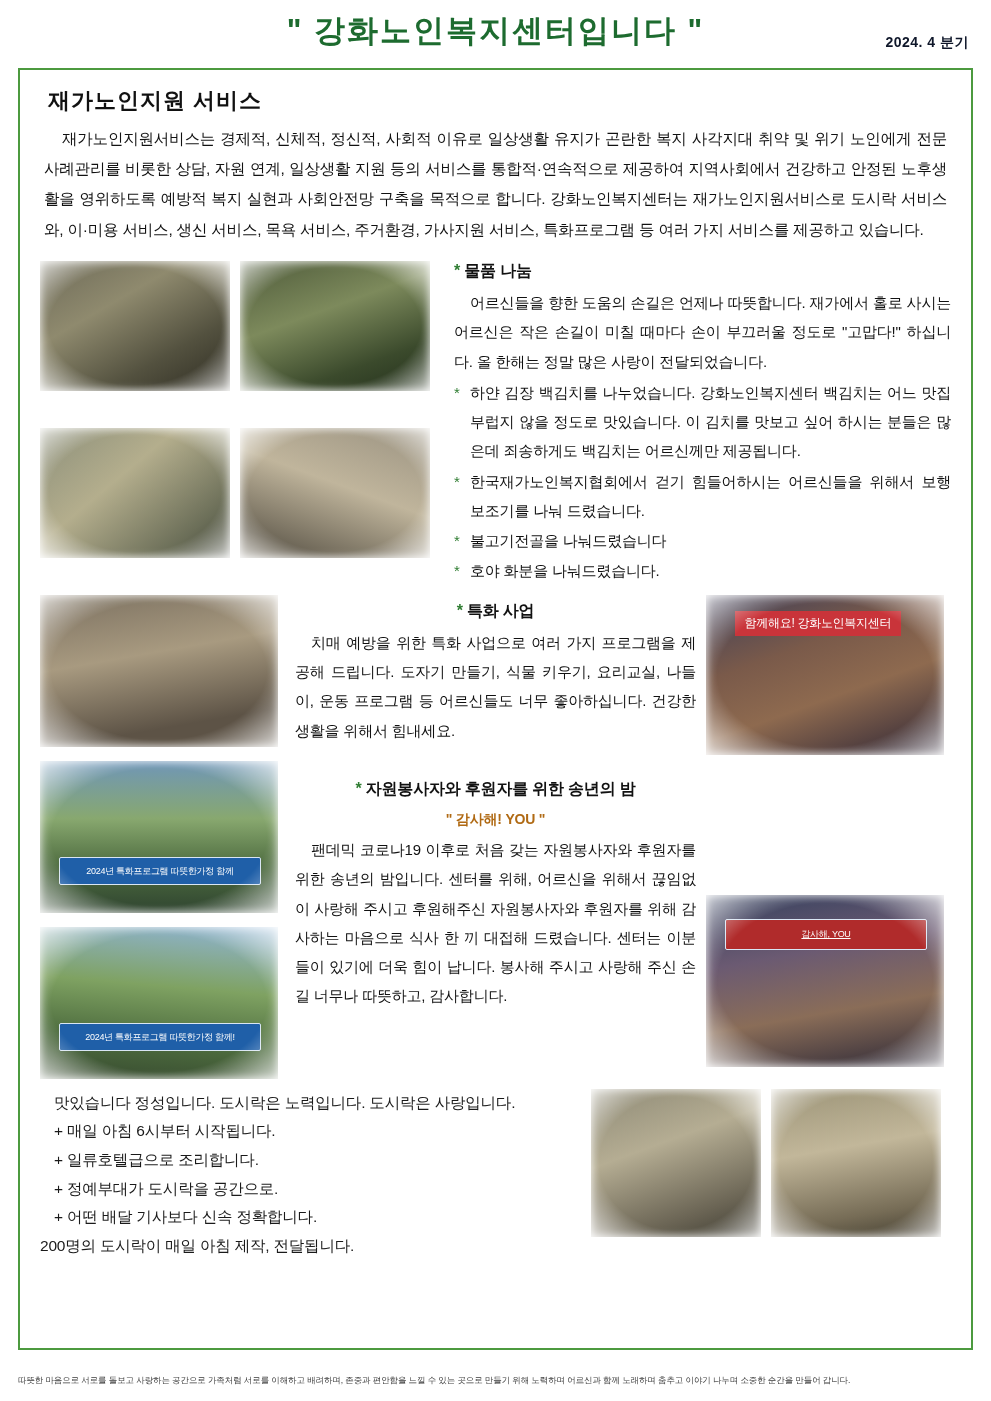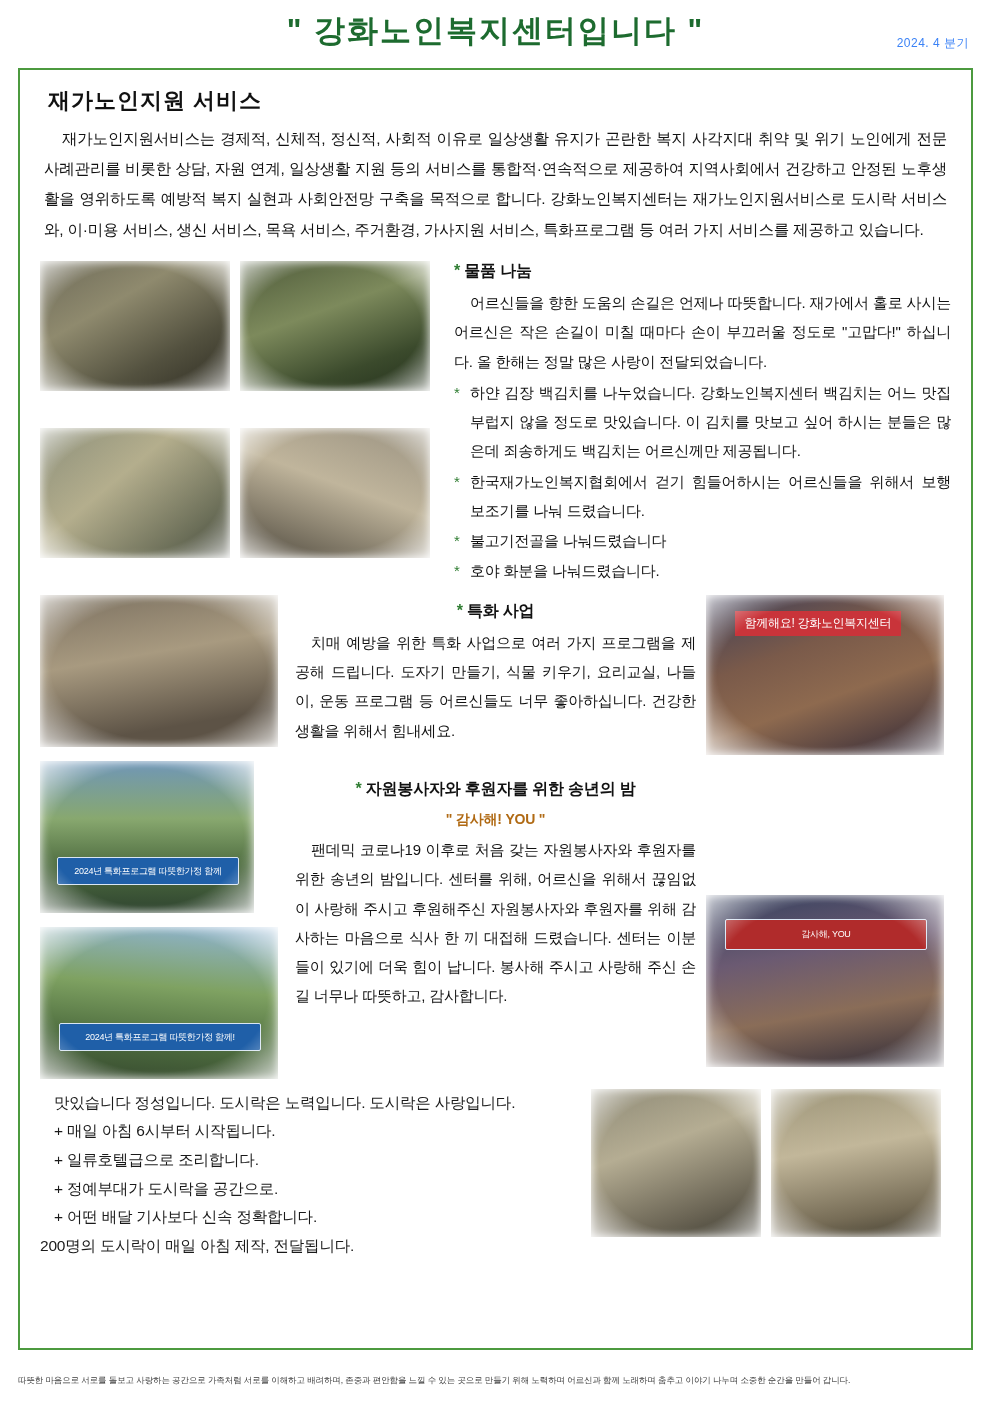--- a/index.html
+++ b/index.html
@@ -39,9 +39,9 @@
     position: absolute;
     right: 22px;
     bottom: 10px;
-    font-size: 12px;
-    color: #3b82f6;
-    font-weight: normal;
+    font-size: 14px;
+    color: #0f172a;
+    font-weight: bold;
     letter-spacing: 0.5px;
   }
 

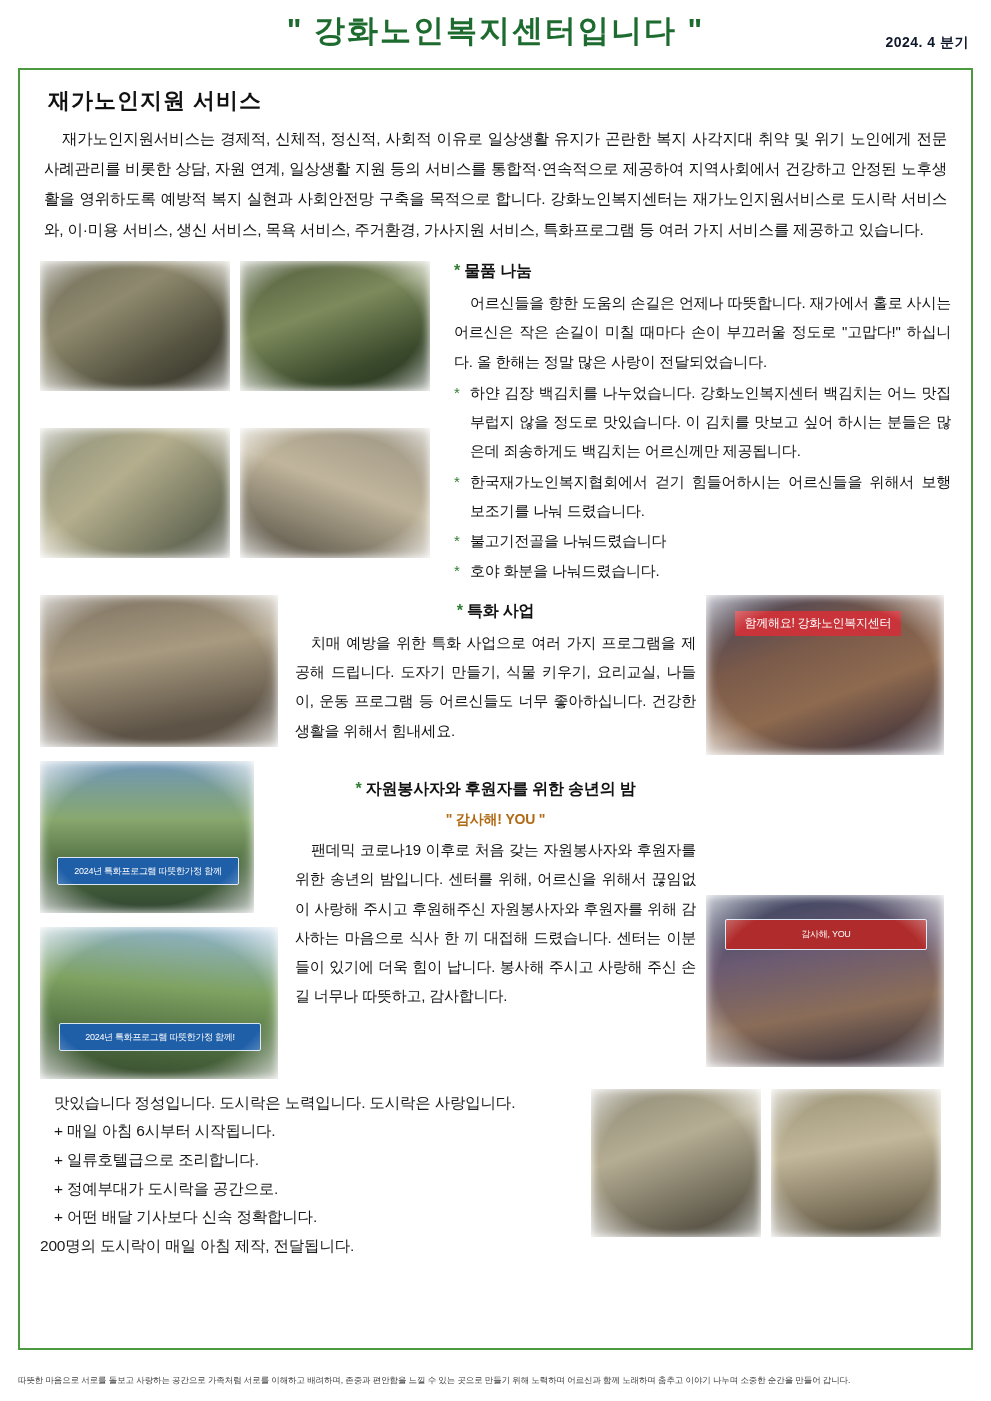--- a/index.html
+++ b/index.html
@@ -307,7 +307,7 @@
         <div class="photo soft p-e" style="width:238px;height:152px;margin-bottom:14px;">
             <div class="ph-inner"></div>
           </div>
-        <div class="photo soft p-g" style="width:214px;height:152px;margin-bottom:14px;">
+        <div class="photo soft p-g" style="width:238px;height:152px;margin-bottom:14px;">
           <div class="ph-inner"></div>
           <div class="banner">2024년 특화프로그램 따뜻한가정 함께</div>
         </div>

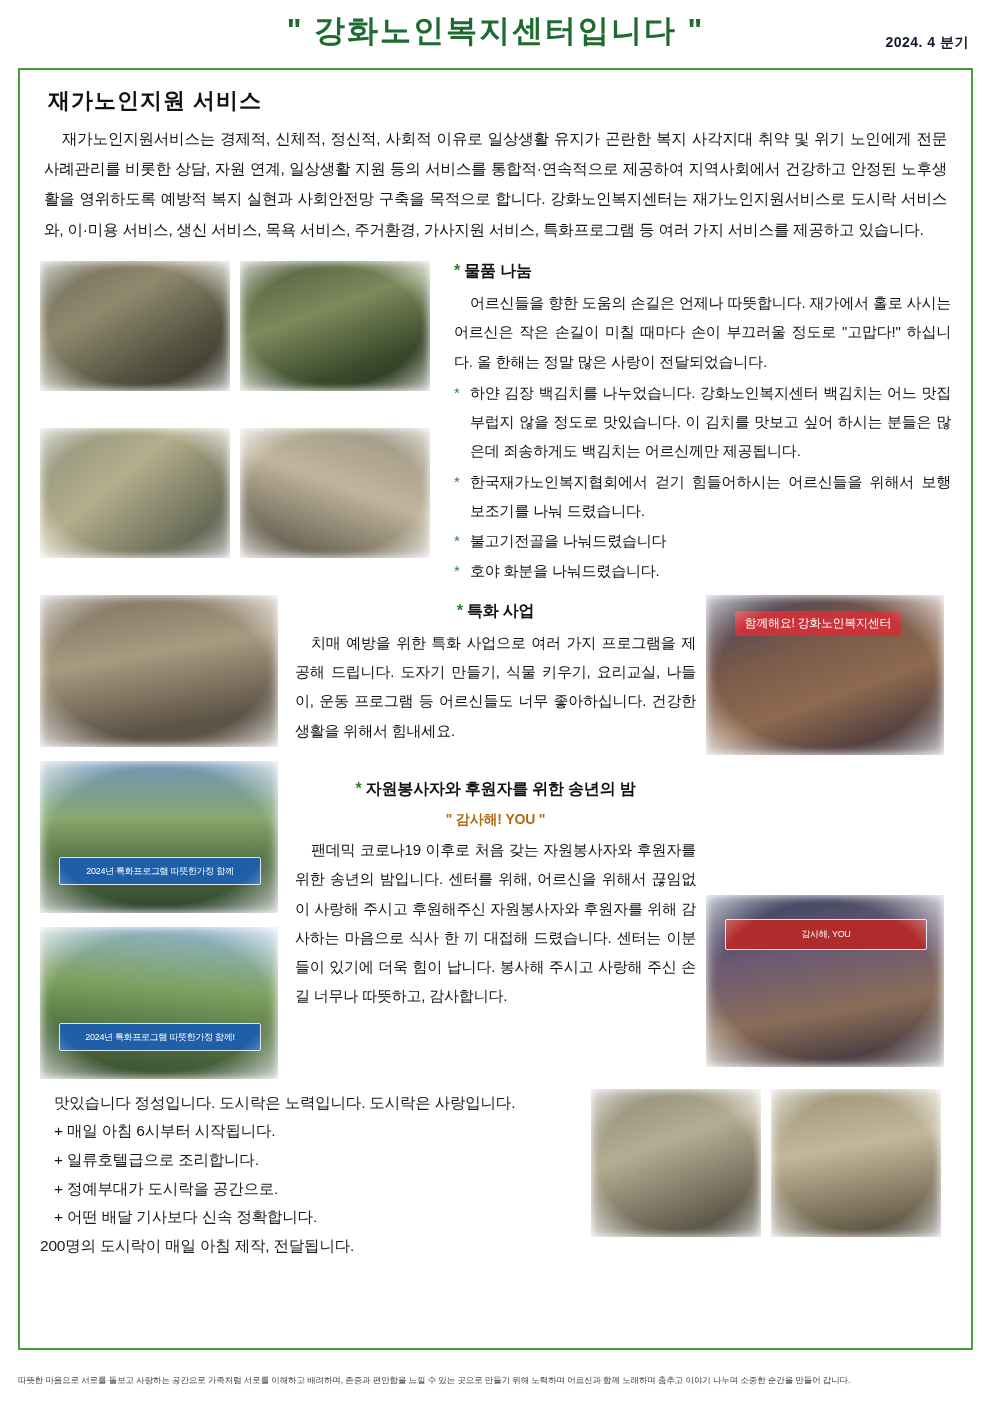--- a/index.html
+++ b/index.html
@@ -341,7 +341,7 @@
         </div>
         <div class="photo soft p-i" style="width:238px;height:172px;">
           <div class="ph-inner"></div>
-          <div class="banner red" style="bottom:auto;top:14%;">감사해, YOU</div>
+          <div class="banner red" style="bottom:auto;top:14%;text-decoration:underline;">감사해, YOU</div>
         </div>
       </div>
     </div>

